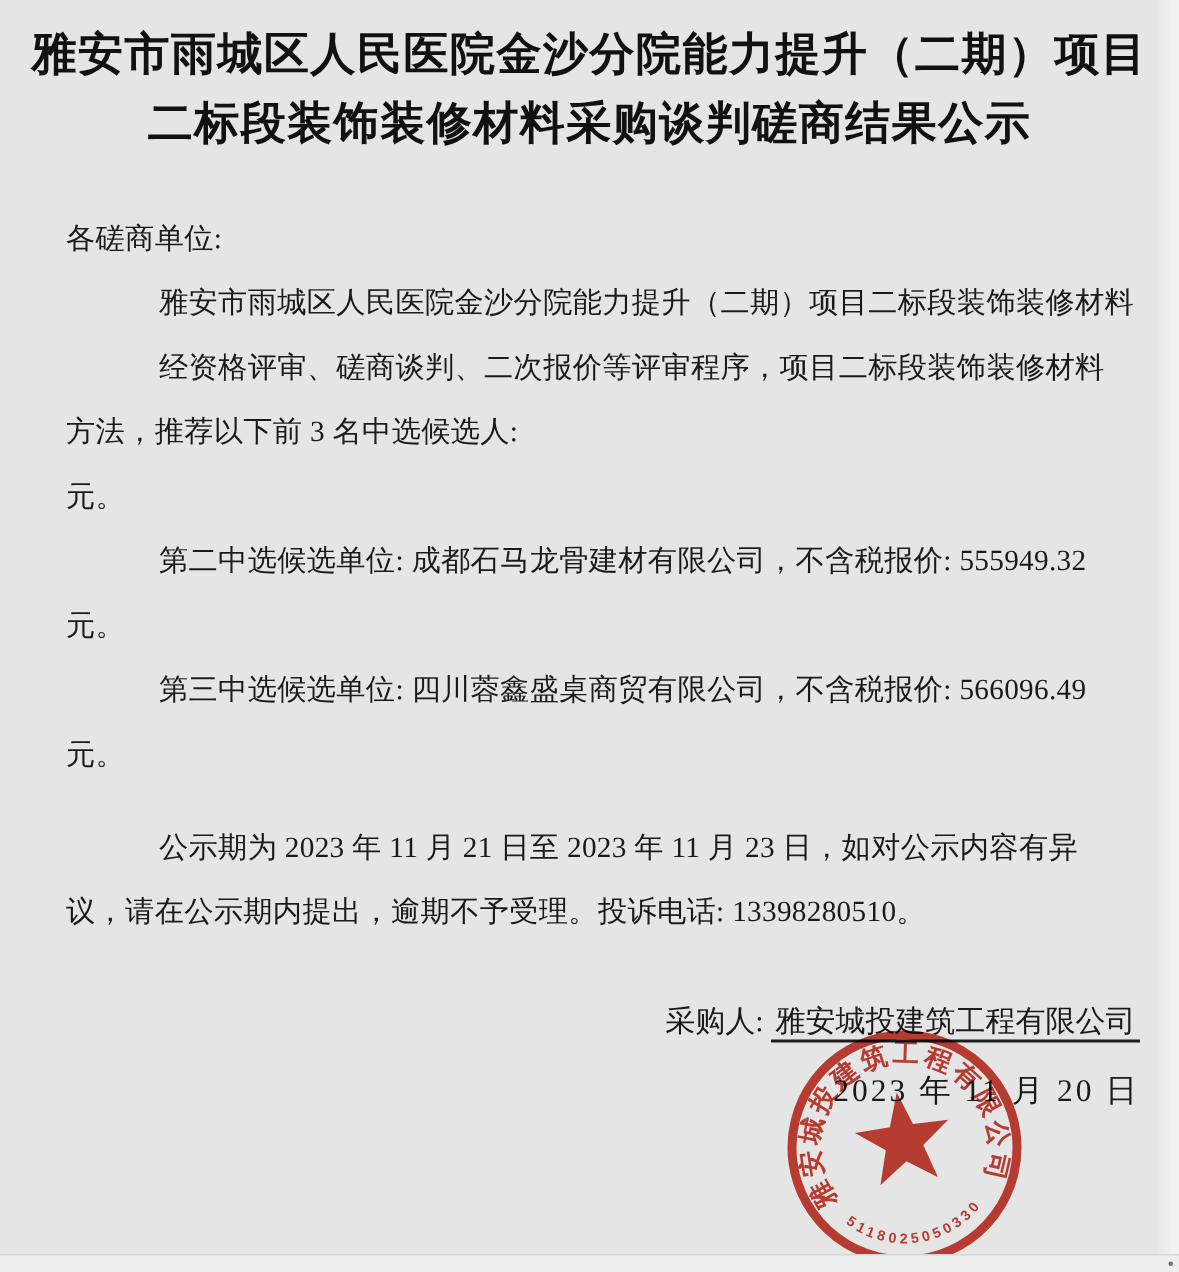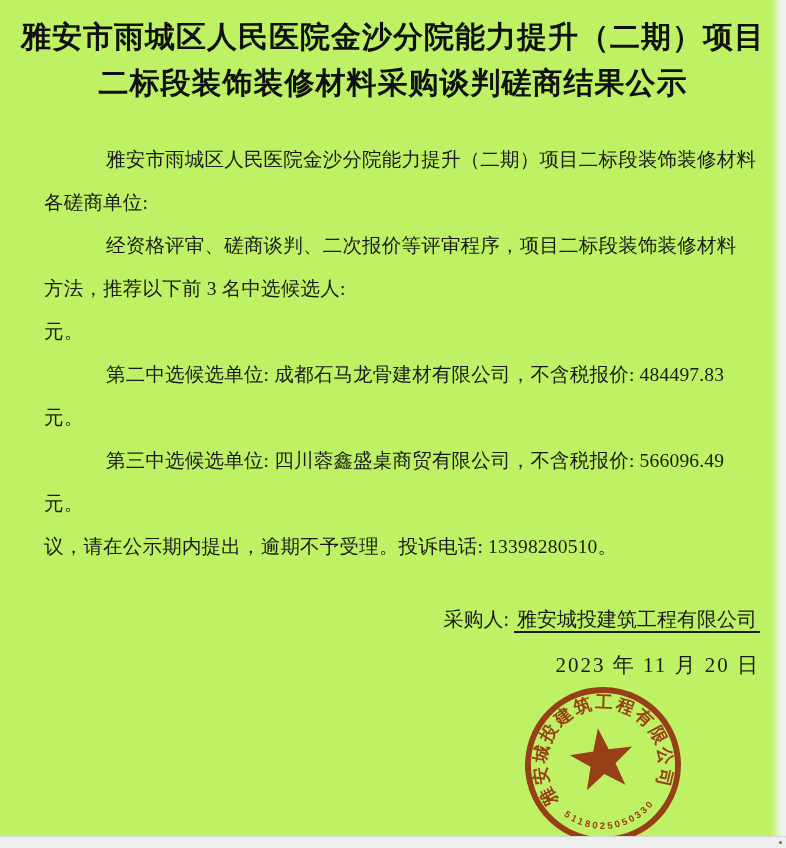--- a/index.html
+++ b/index.html
@@ -4,7 +4,7 @@
 <style>
   html,body{margin:0;padding:0;}
   body{width:786px;height:848px;overflow:hidden;background:#fdfdfc;}
-  .page{position:relative;width:786px;height:848px;background:#bef264;
+  .page{position:relative;width:786px;height:848px;background:#e5e5e5;
         font-family:"Liberation Serif","DejaVu Serif",serif;color:#1a1a1a;}
   .title{padding-top:14px;text-align:center;font-family:"Liberation Sans","DejaVu Sans",sans-serif;
          font-weight:700;font-size:30px;line-height:46px;color:#111;letter-spacing:1px;}

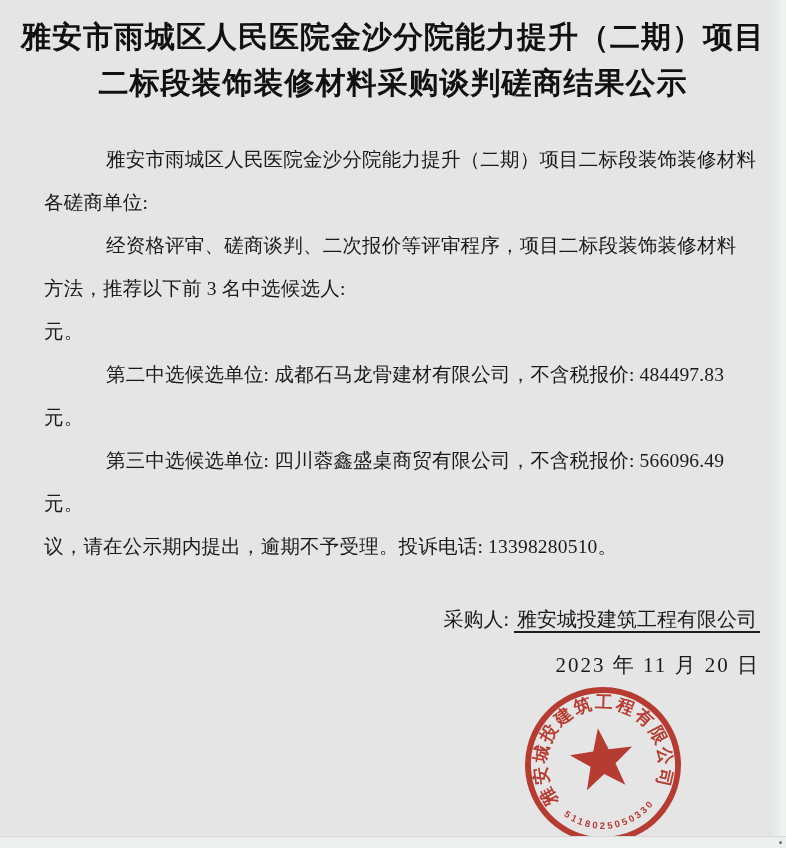--- a/index.html
+++ b/index.html
@@ -36,8 +36,8 @@
   </div>
 
   <div class="bodytext">
+    <div class="line">各磋商单位:</div>
     <div class="line indent">雅安市雨城区人民医院金沙分院能力提升（二期）项目二标段装饰装修材料</div>
-    <div class="line">各磋商单位:</div>
     <div class="line indent">经资格评审、磋商谈判、二次报价等评审程序，项目二标段装饰装修材料</div>
     <div class="line">方法，推荐以下前 3 名中选候选人:</div>
     <div class="line">元。</div>

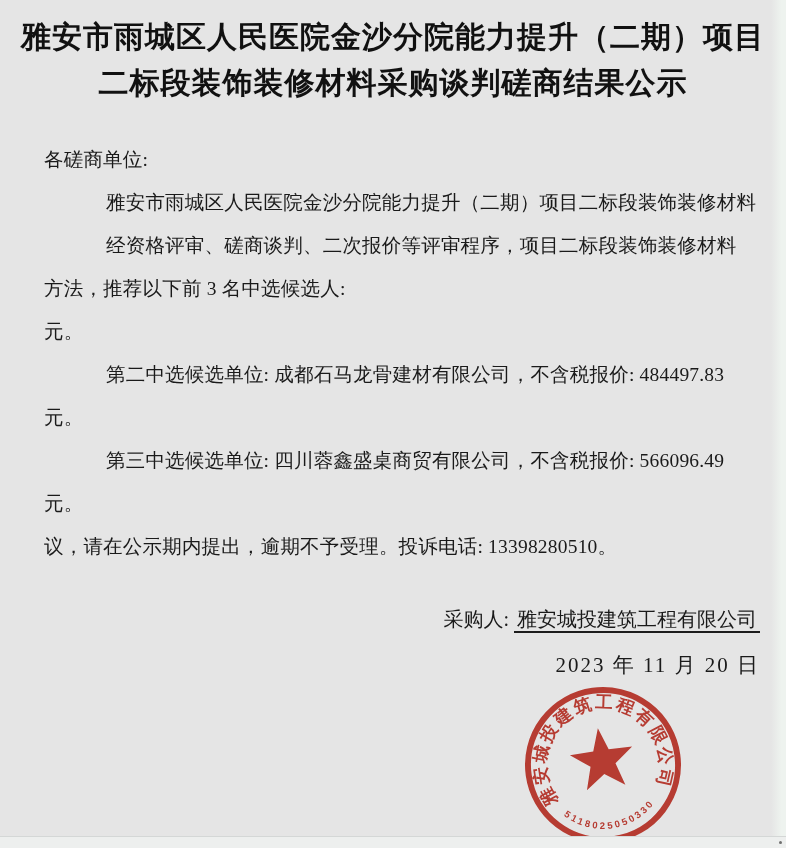--- a/index.html
+++ b/index.html
@@ -41,7 +41,7 @@
     <div class="line indent">经资格评审、磋商谈判、二次报价等评审程序，项目二标段装饰装修材料</div>
     <div class="line">方法，推荐以下前 3 名中选候选人:</div>
     <div class="line">元。</div>
-    <div class="line indent">第二中选候选单位: 成都石马龙骨建材有限公司，不含税报价: 484497.83</div>
+    <div class="line indent">第二中选候选单位: 成都石马龙骨建材有限公司，不含税报价: 555949.32</div>
     <div class="line">元。</div>
     <div class="line indent">第三中选候选单位: 四川蓉鑫盛桌商贸有限公司，不含税报价: 566096.49</div>
     <div class="line">元。</div>

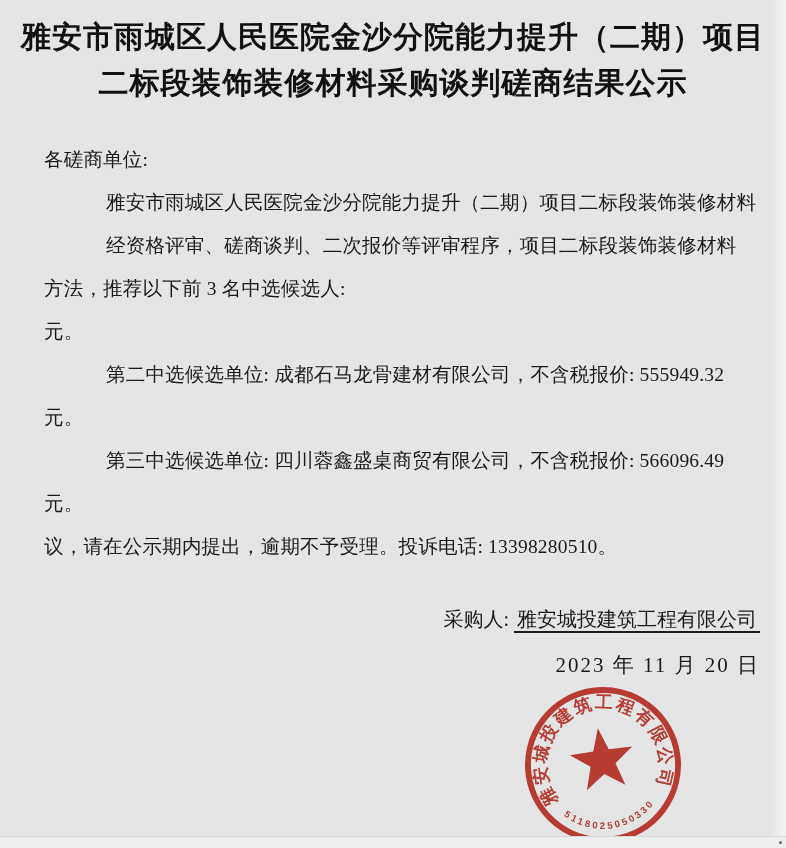--- a/index.html
+++ b/index.html
@@ -45,6 +45,7 @@
     <div class="line">元。</div>
     <div class="line indent">第三中选候选单位: 四川蓉鑫盛桌商贸有限公司，不含税报价: 566096.49</div>
     <div class="line">元。</div>
+    <div class="line indent gap">公示期为 2023 年 11 月 21 日至 2023 年 11 月 23 日，如对公示内容有异</div>
     <div class="line">议，请在公示期内提出，逾期不予受理。投诉电话: 13398280510。</div>
   </div>
 

